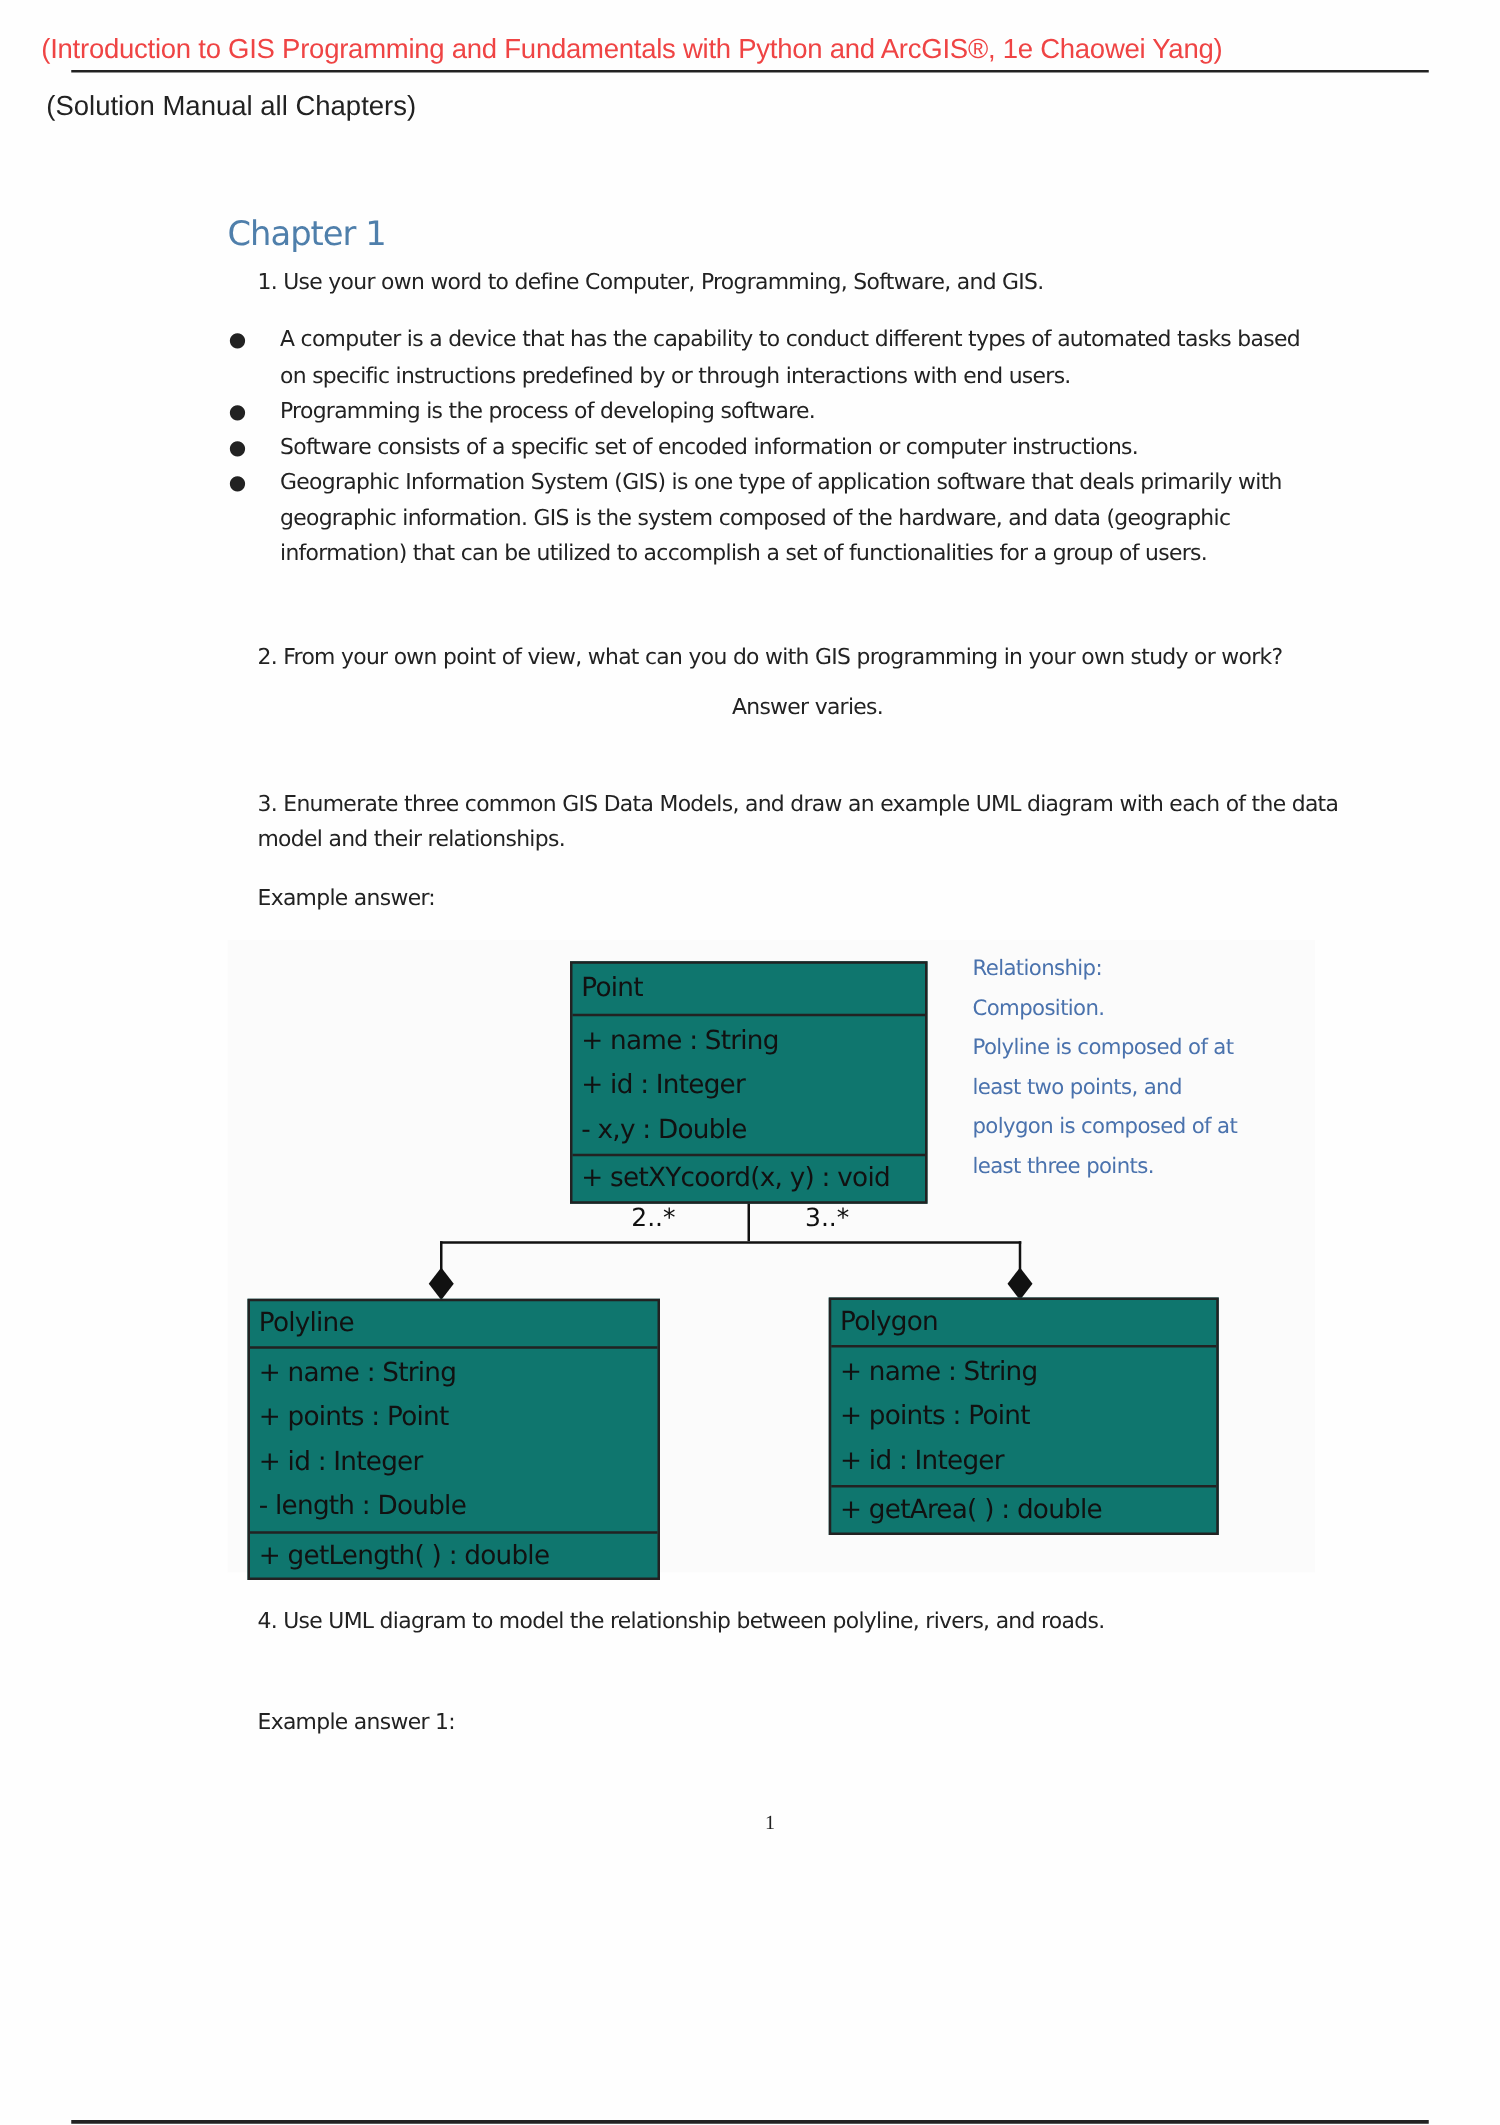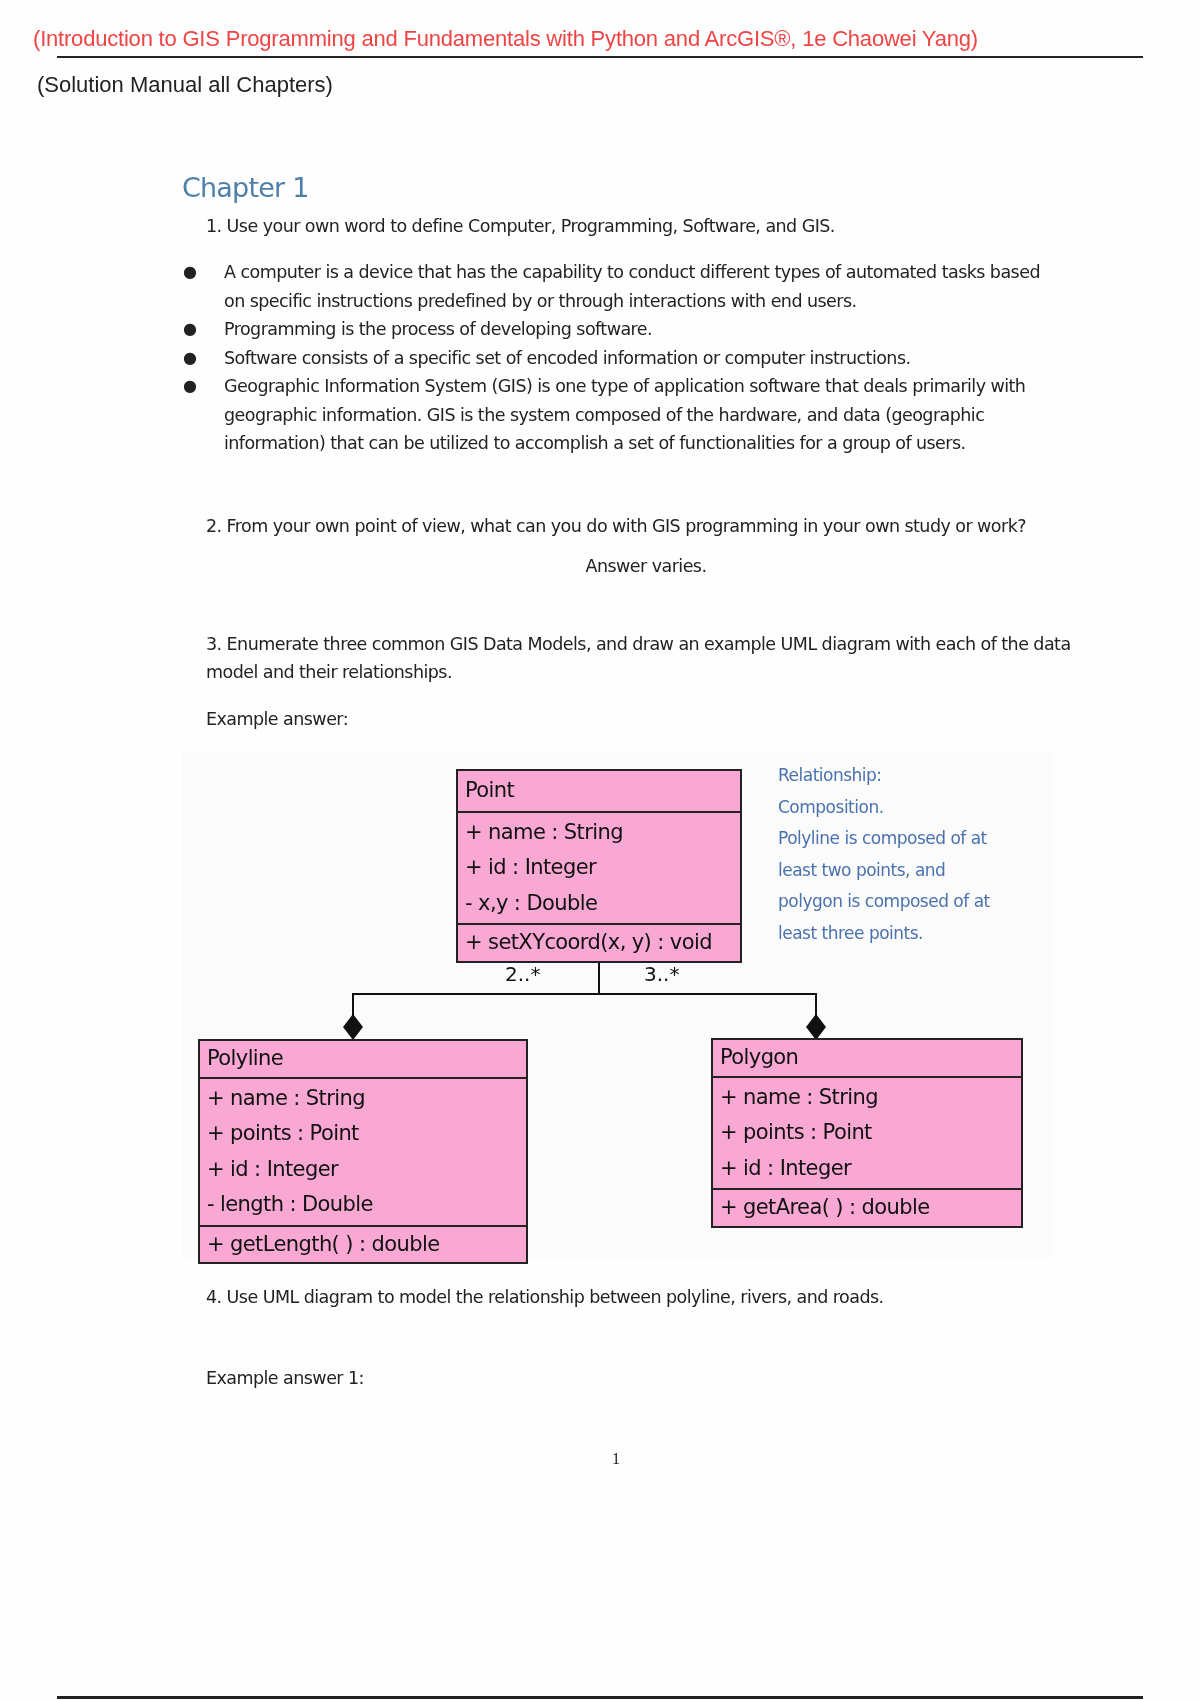--- a/index.html
+++ b/index.html
@@ -13,7 +13,7 @@
   .bullets li { position: relative; padding-left: 42px; }
   .bullets li .dot { position: absolute; left: 1px; top: 0; font-size: 16px; }
   .uml-bg { position: absolute; left: 182px; top: 752px; width: 870px; height: 506px; background: #fbfbfb; }
-  .uml-class { position: absolute; border: 2px solid #222; background: #f9a8d4; font-family: "DejaVu Sans", sans-serif; font-size: 21px; letter-spacing: -0.6px; color: #111; }
+  .uml-class { position: absolute; border: 2px solid #222; background: #0f766e; font-family: "DejaVu Sans", sans-serif; font-size: 21px; letter-spacing: -0.6px; color: #111; }
   .uml-class .sec { border-top: 2px solid #222; padding: 2px 7px; }
   .uml-class .sec:first-child { border-top: none; }
   .uml-class .row { height: 35.5px; line-height: 35.5px; white-space: nowrap; }

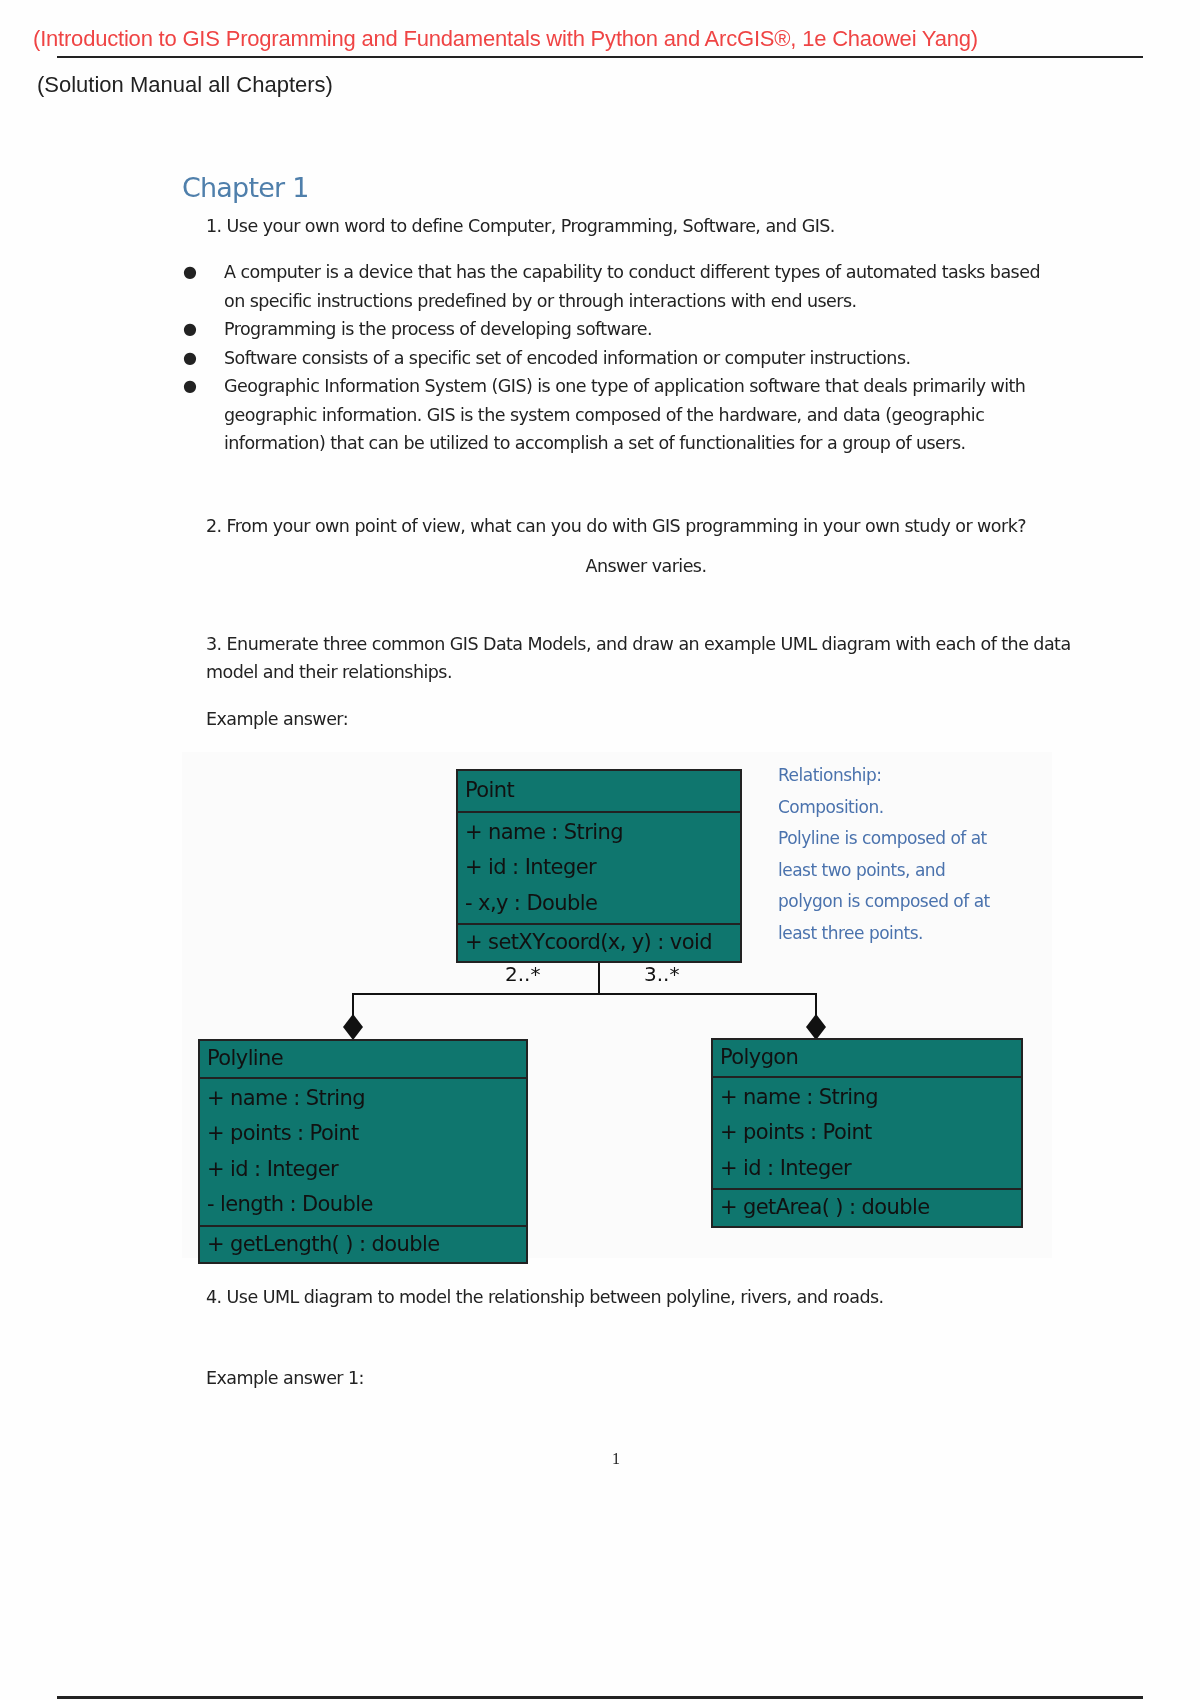--- a/index.html
+++ b/index.html
@@ -89,7 +89,7 @@
     </div>
 </div>
 
-<div class="uml-class" style="left:663px; top:1038px; width:308px;margin-left:48px;">
+<div class="uml-class" style="left:663px; top:1038px; width:308px;">
   <div class="sec" style="padding-top:0;padding-bottom:0;">
       <div class="row">Polygon</div>
     </div>

